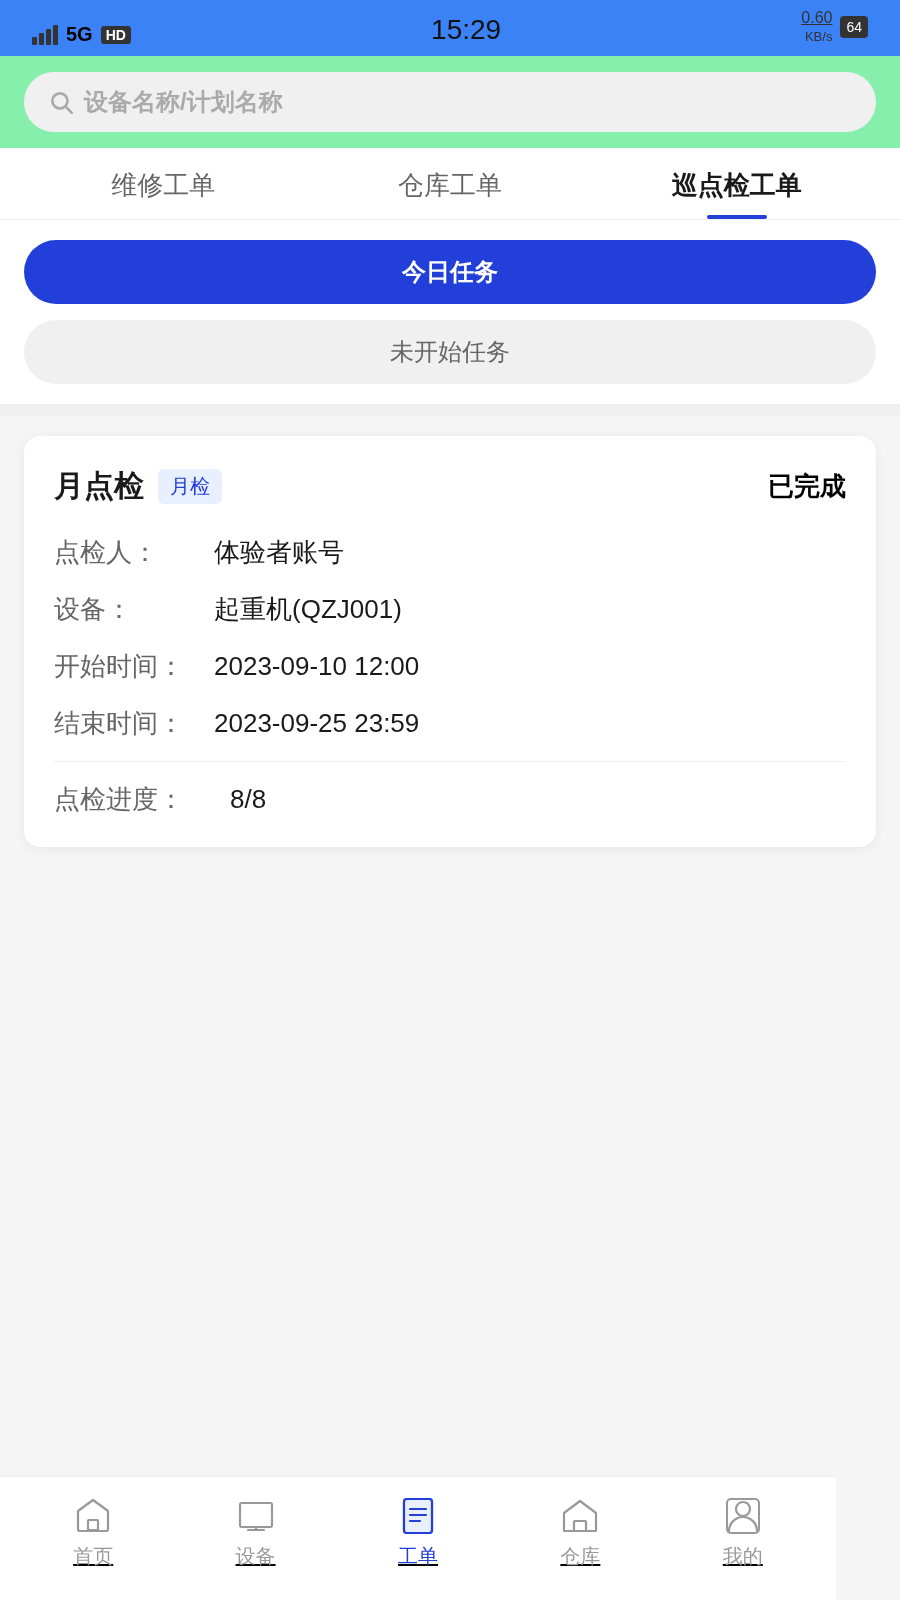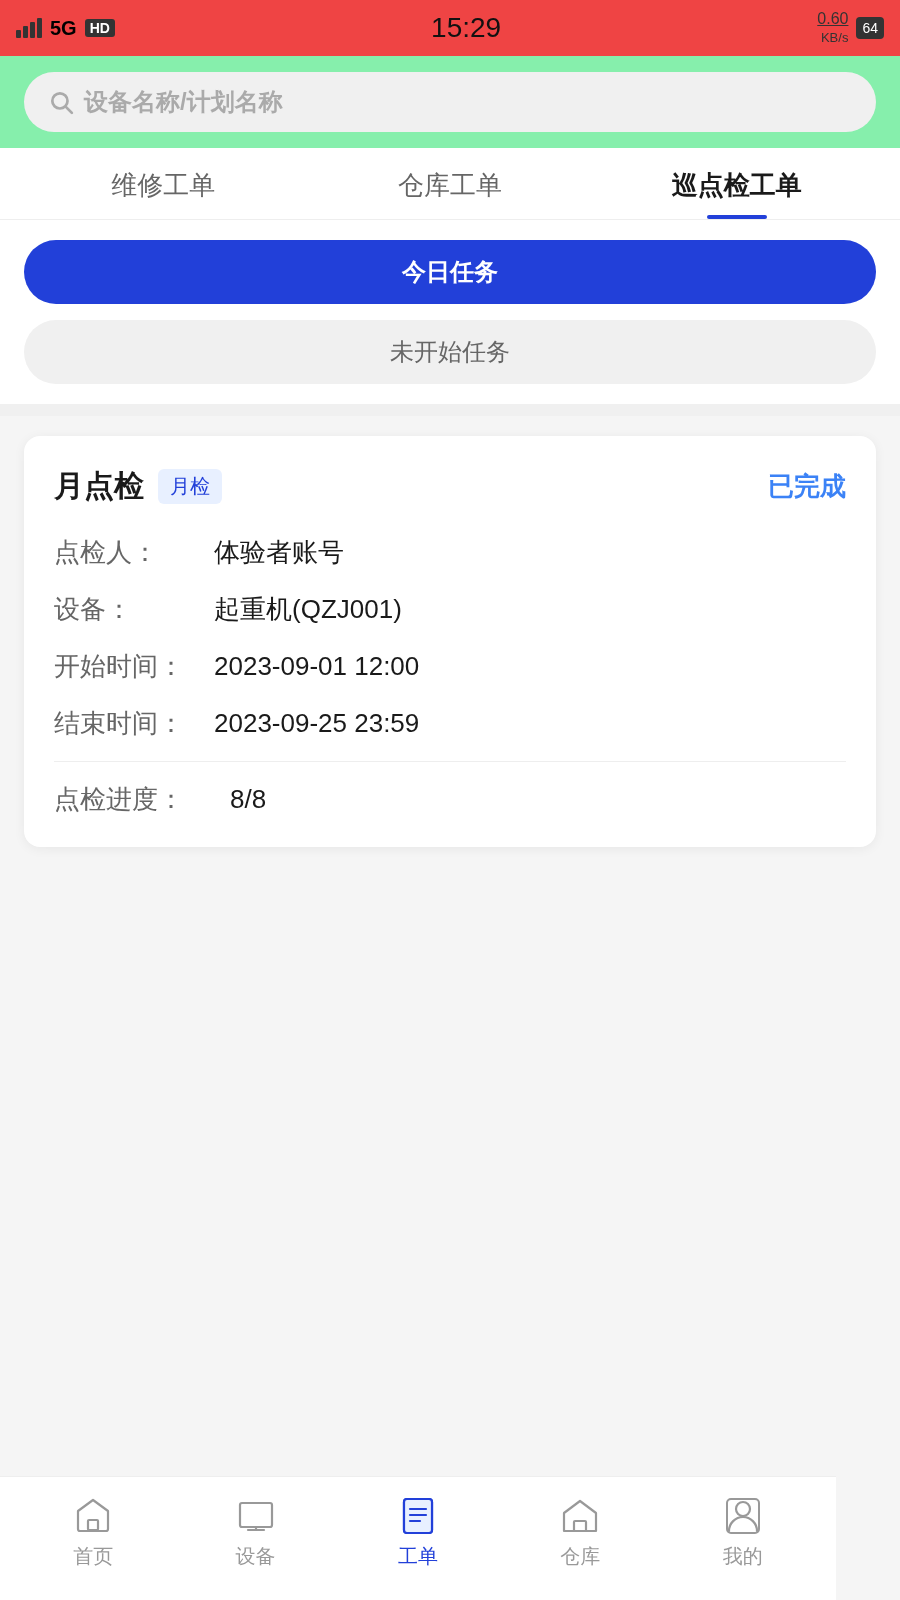--- a/index.html
+++ b/index.html
@@ -15,11 +15,11 @@
 
     
     .status-bar {
-      background: #ef4444;
+      background: #3b82f6;
       display: flex;
       justify-content: space-between;
-      align-items: center;
-      padding: 10px 16px;
+      align-items: flex-end;
+      padding: 10px 32px;
       height: 56px;
     }
     .status-left {

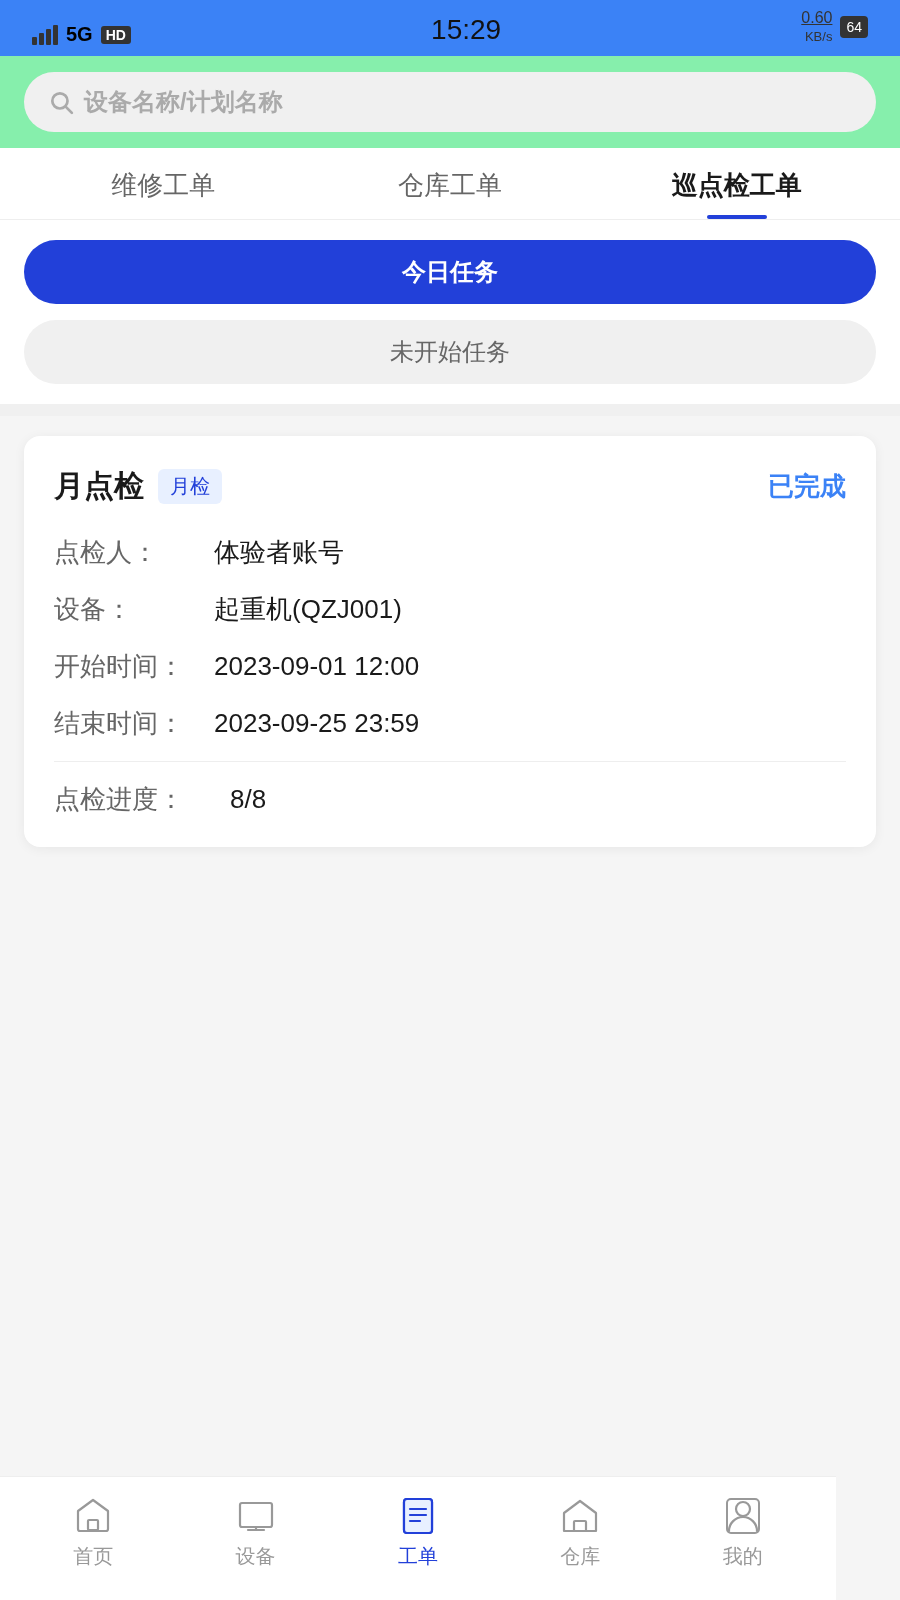--- a/index.html
+++ b/index.html
@@ -203,7 +203,7 @@
     }
     .card-status {
       font-size: 26px;
-      color: #3b82f6;
+      color: #000000;
       font-weight: 600;
     }
     .card-fields {

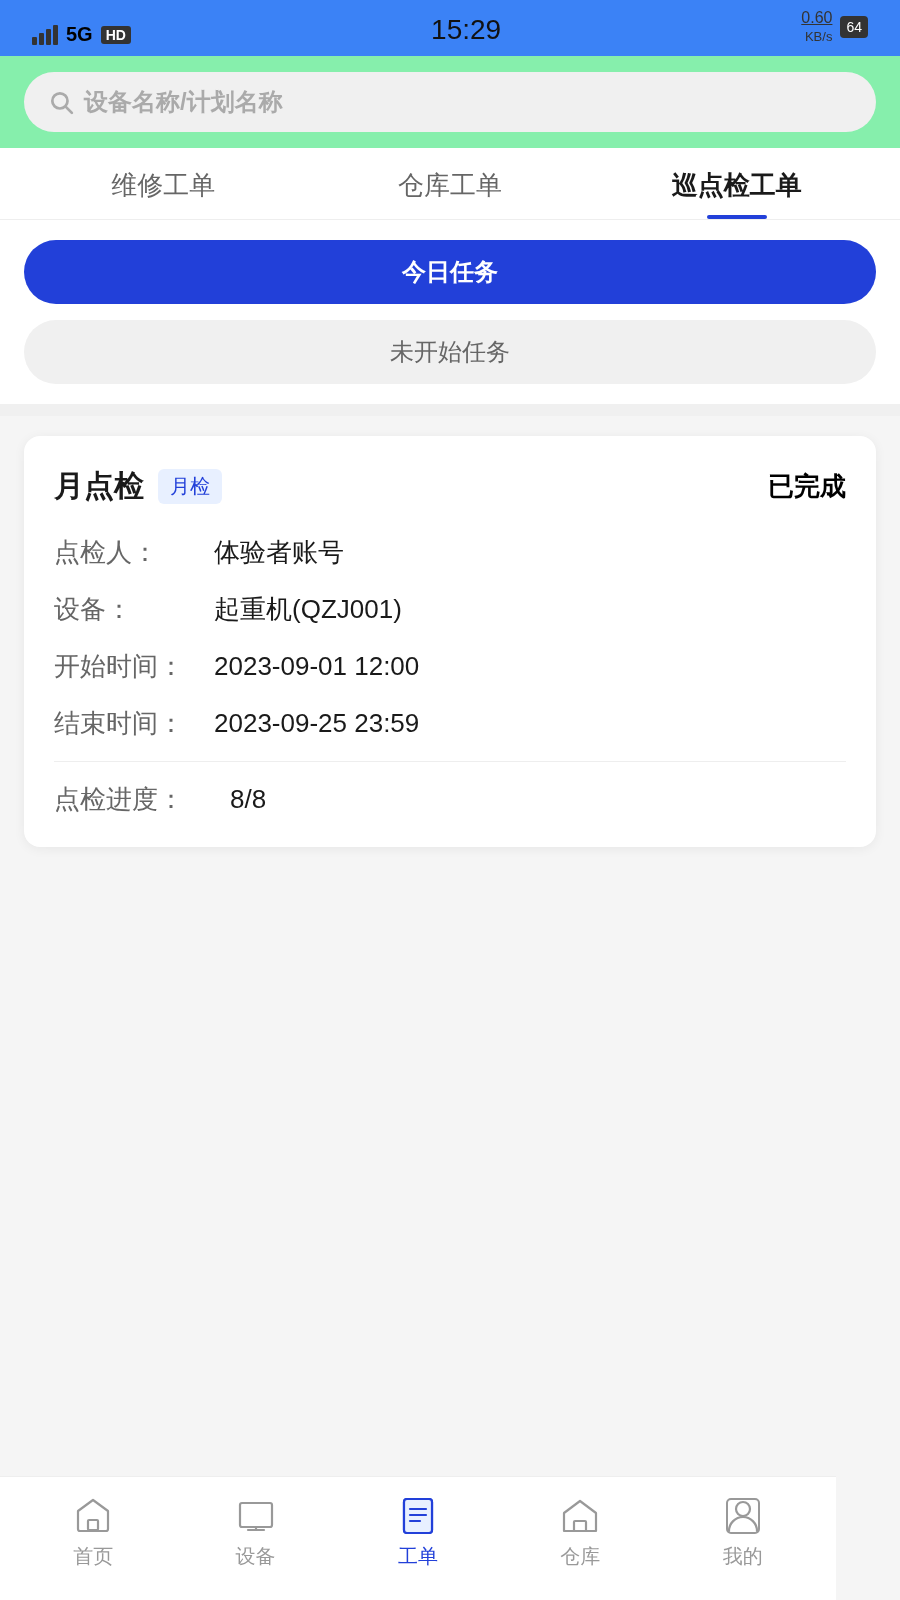--- a/index.html
+++ b/index.html
@@ -364,7 +364,7 @@
         </div>
         <div class="card-field">
           <span class="field-label">开始时间：</span>
-          <span class="field-value">2023-09-01 12:00</span>
+          <span class="field-value">2023-09-10 12:00</span>
         </div>
         <div class="card-field">
           <span class="field-label">结束时间：</span>

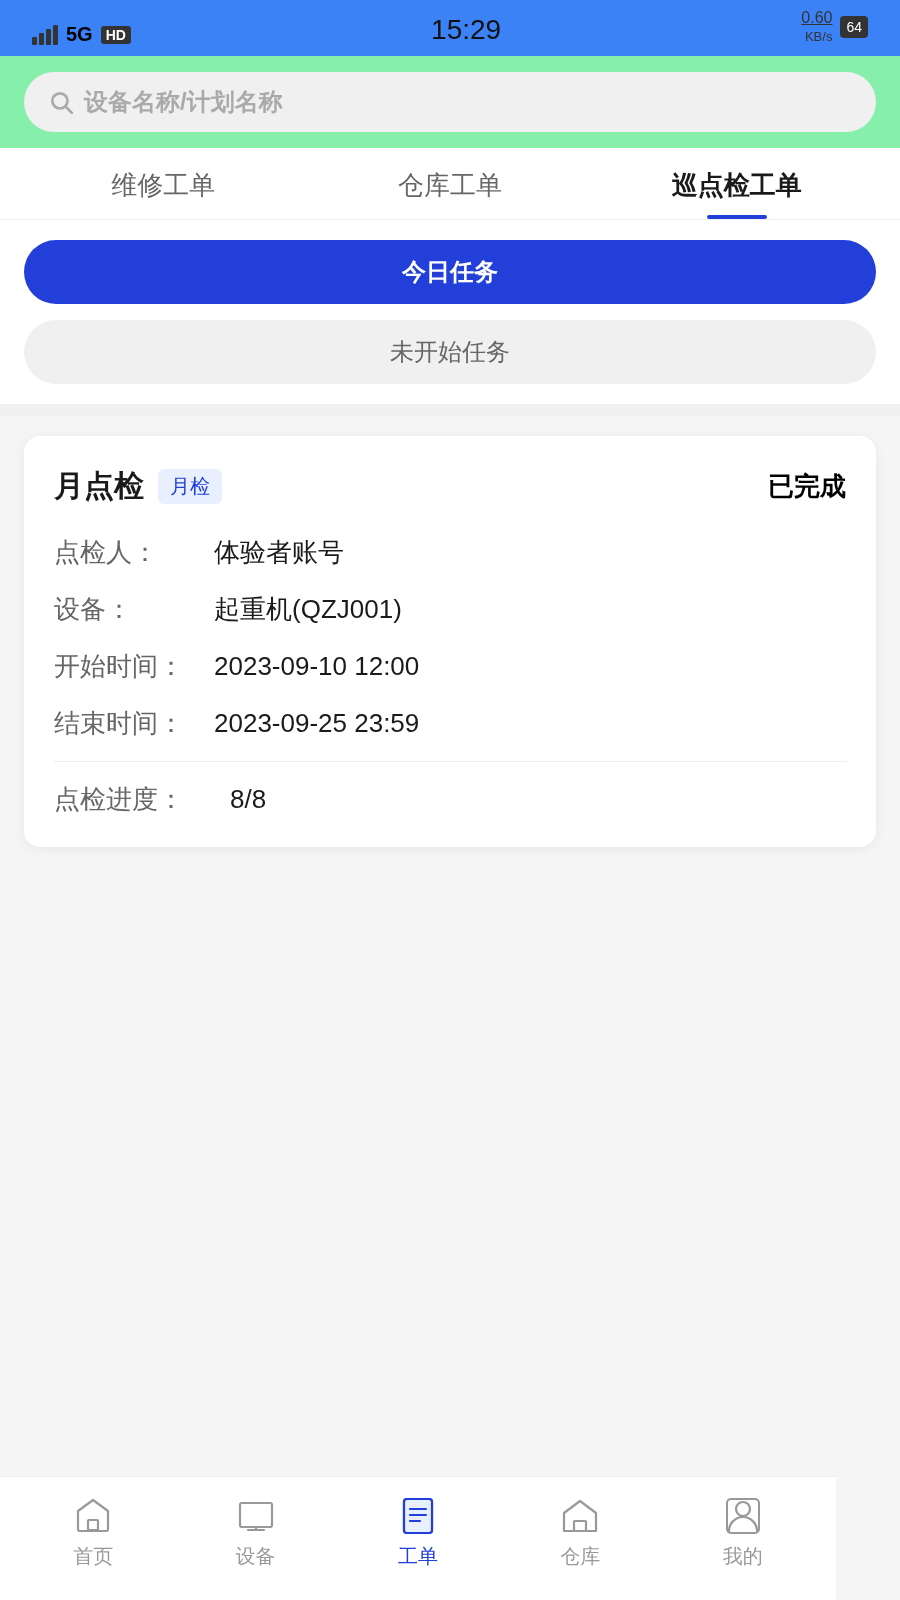--- a/index.html
+++ b/index.html
@@ -259,6 +259,7 @@
       align-items: center;
       padding: 16px 12px 30px;
       z-index: 100;
+      text-decoration: underline;
     }
     .nav-item {
       display: flex;

